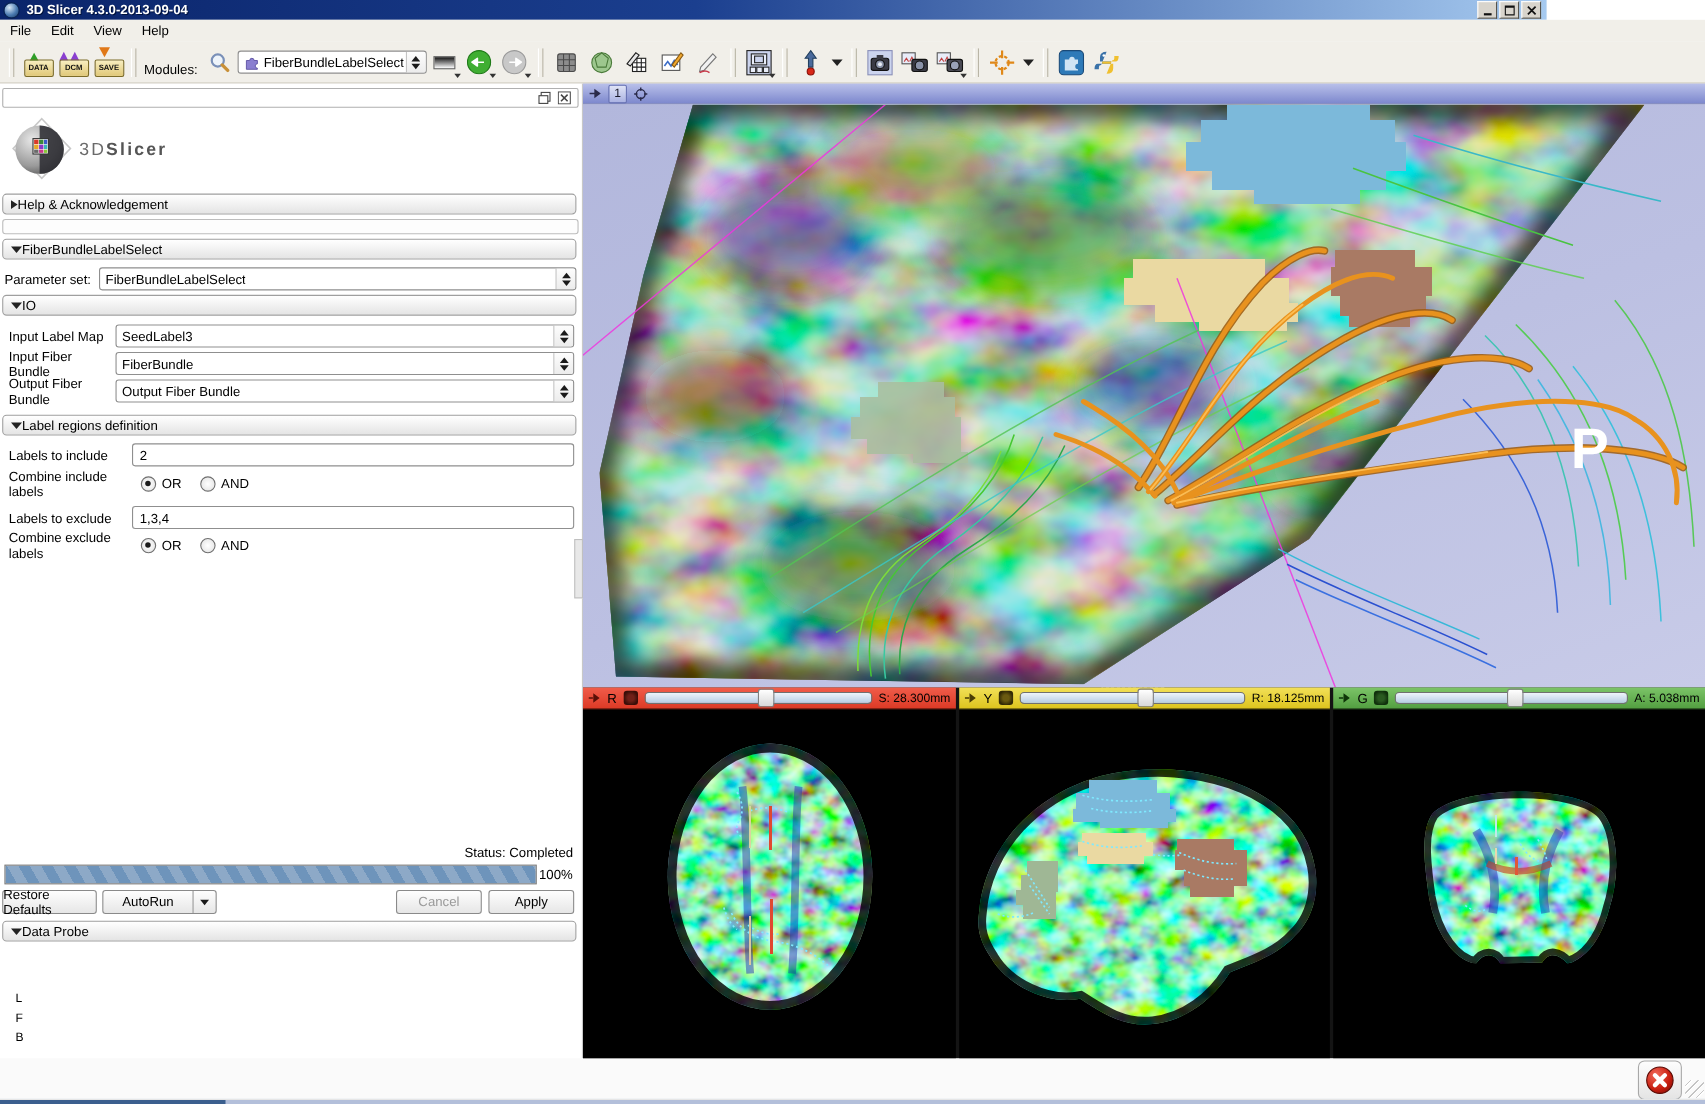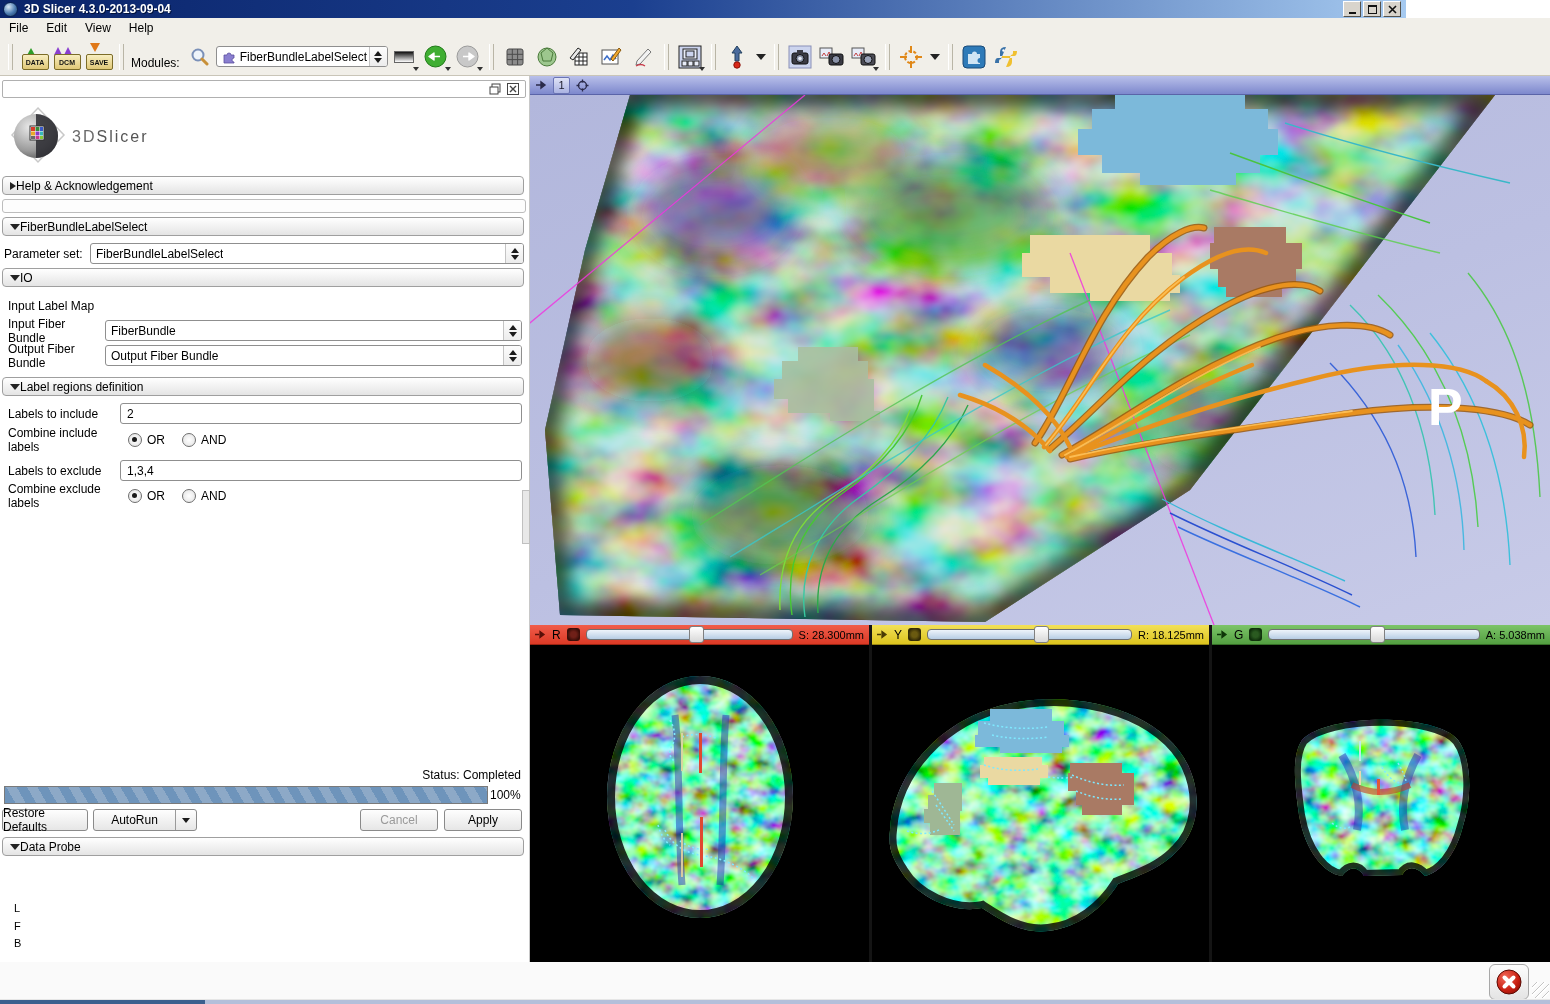--- a/index.html
+++ b/index.html
@@ -327,7 +327,7 @@
           </defs>
       </svg>
       <div style="position:absolute;left:66px;top:26px;font-size:16px;letter-spacing:2px;color:#6a6a6a">
-        <span>3D</span><span style="font-weight:normal;color:#555">Slicer</span>
+        <span>3D</span><span style="font-weight:bold;color:#555">Slicer</span>
       </div>
     </div>
 

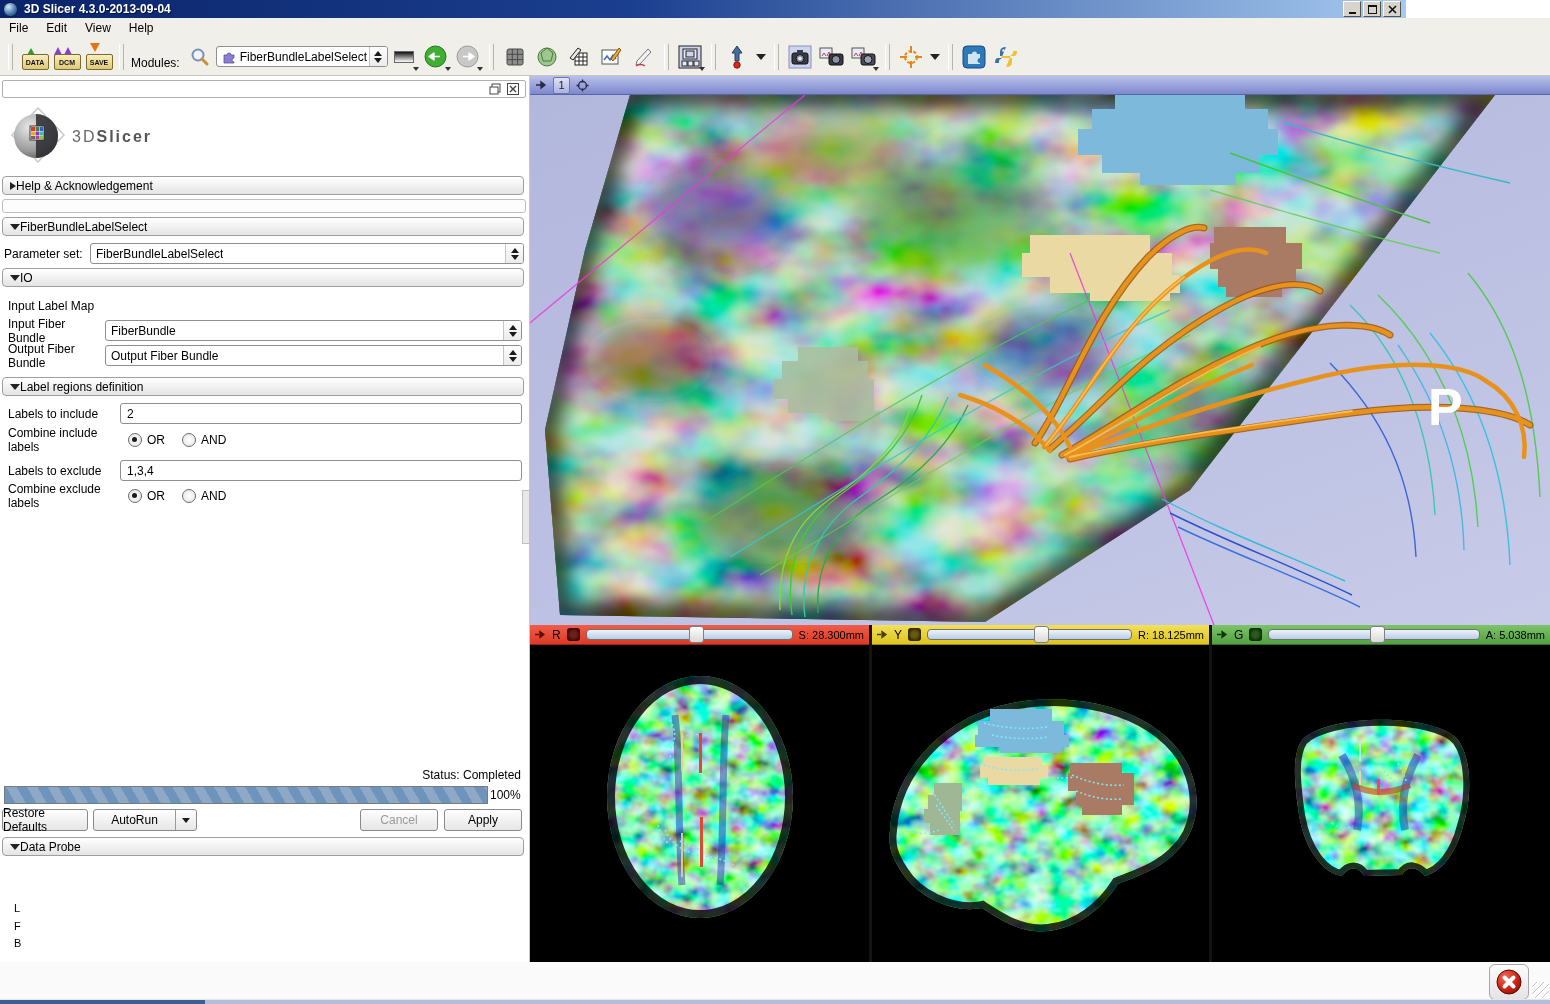--- a/index.html
+++ b/index.html
@@ -360,6 +360,13 @@
 
     <div class="abs" style="left:8px;top:219px;width:514px;height:21px;display:flex;align-items:center">
       <span class="rowlbl" style="width:97px">Input Label Map</span>
+      <div class="combo" style="flex:1">
+        <span class="ctext">SeedLabel3</span>
+        <div class="spin">
+            <div class="tri-u"></div>
+            <div class="tri-dn"></div>
+          </div>
+      </div>
     </div>
     <div class="abs" style="left:8px;top:244px;width:514px;height:21px;display:flex;align-items:center">
       <span class="rowlbl" style="width:97px">Input Fiber Bundle</span>

